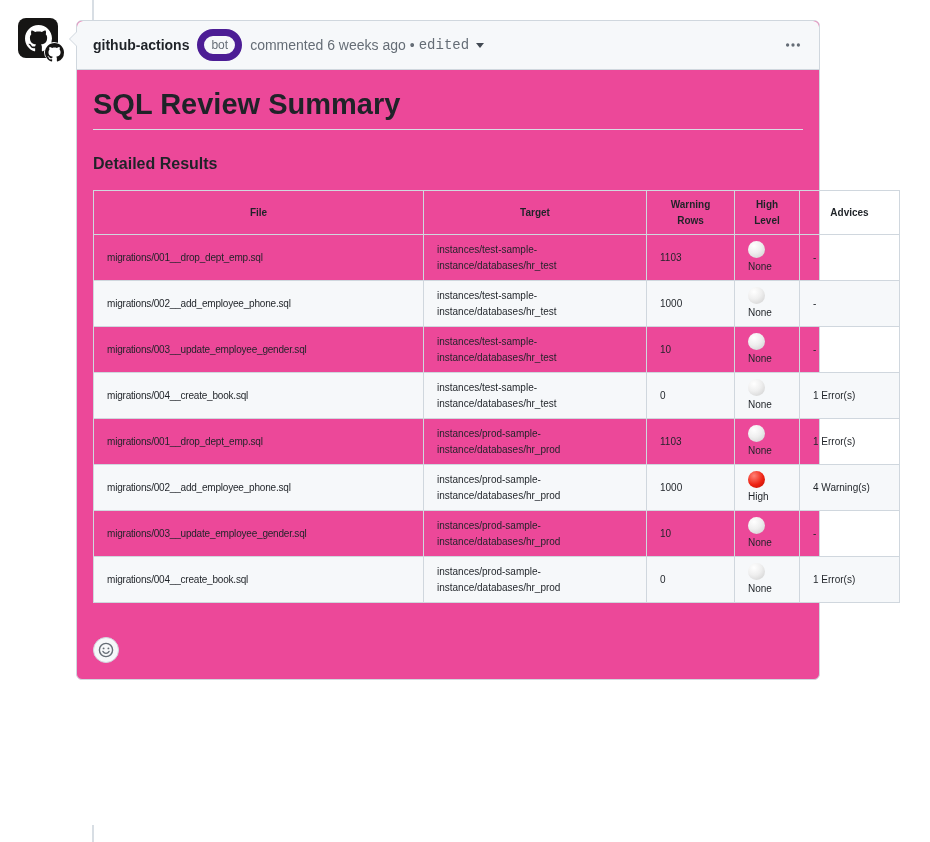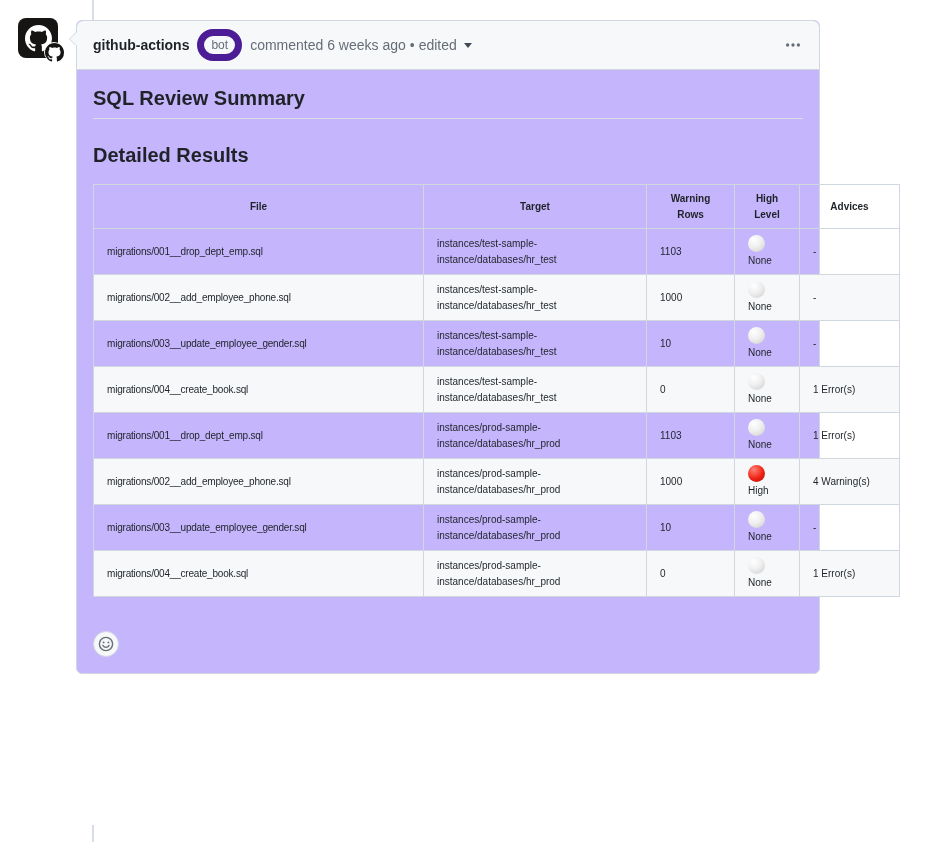--- a/index.html
+++ b/index.html
@@ -31,7 +31,7 @@
   
   .comment {
     position: absolute; left: 76px; top: 20px; width: 744px;
-    background: #c4b5fd; border: 1px solid #d0d7de; border-radius: 6px;
+    background: #ec4899; border: 1px solid #d0d7de; border-radius: 6px;
   }
   .comment-header {
     position: relative; background: #f6f8fa; border-bottom: 1px solid #d0d7de;

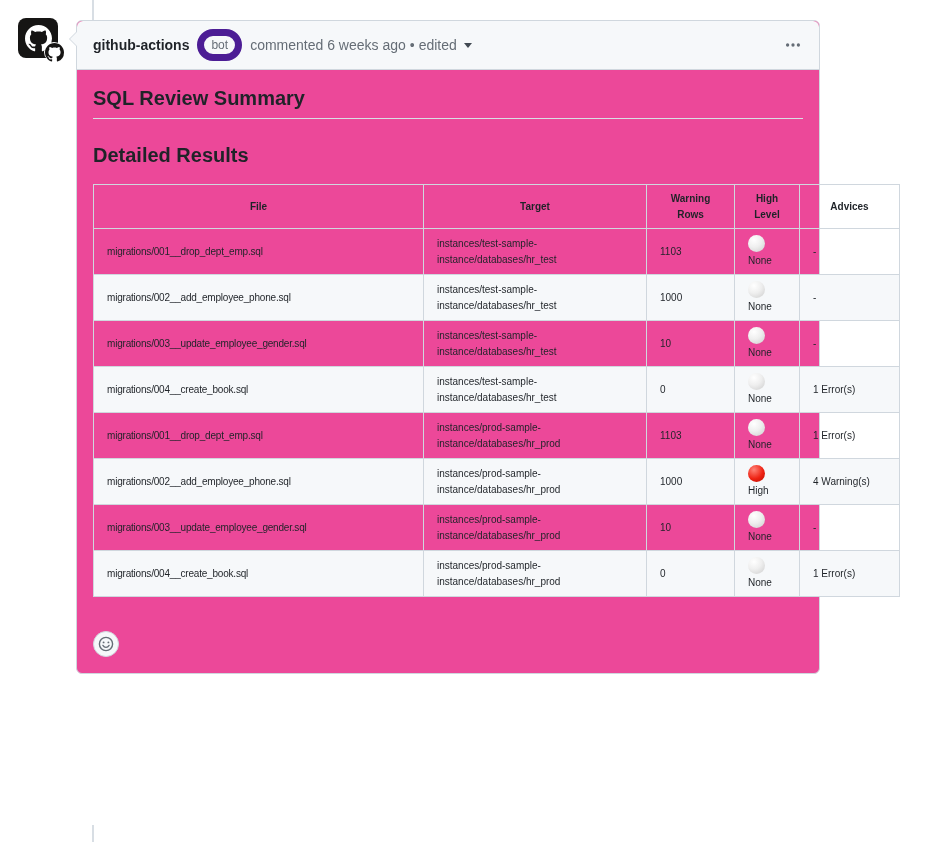--- a/index.html
+++ b/index.html
@@ -51,7 +51,7 @@
     border: 7px solid #4c1d95; border-radius: 2em; color: #656d76;
   }
   .meta-sep { margin: 0 4px; }
-  .edited-toggle { display: inline-flex; align-items: center; cursor: pointer; }
+  .edited-toggle { display: inline-flex; align-items: center; cursor: pointer; font-family: Liberation Mono, monospace; }
   .caret-down {
     width: 0; height: 0; margin-left: 7px; display: inline-block;
     border-left: 4px solid transparent; border-right: 4px solid transparent;

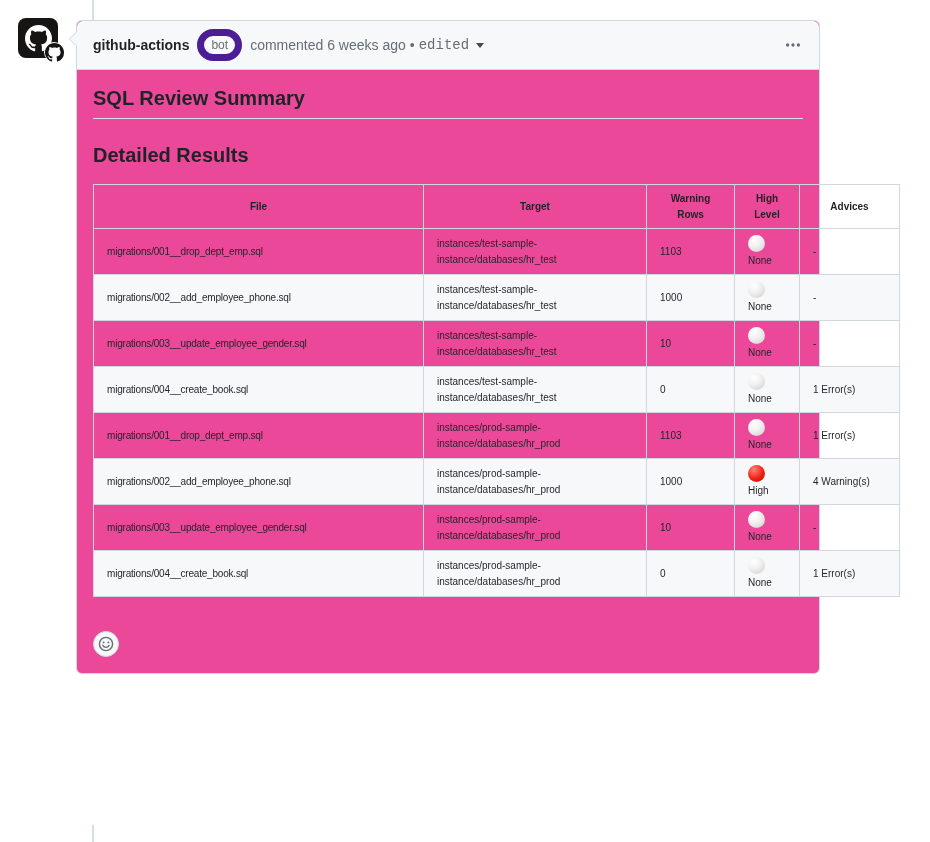--- a/index.html
+++ b/index.html
@@ -65,7 +65,7 @@
   
   .comment-body { padding: 16px; font-size: 14px; line-height: 1.5; }
   .md-title {
-    margin: 0 0 16px; font-size: 20px; line-height: 1.25; font-weight: 700;
+    margin: 0 0 16px; font-size: 29px; line-height: 1.25; font-weight: 700;
     padding-bottom: 7px; border-bottom: 1px solid #d8dee4;
   }
   ul.summary { margin: 0 0 16px; padding-left: 28px; }

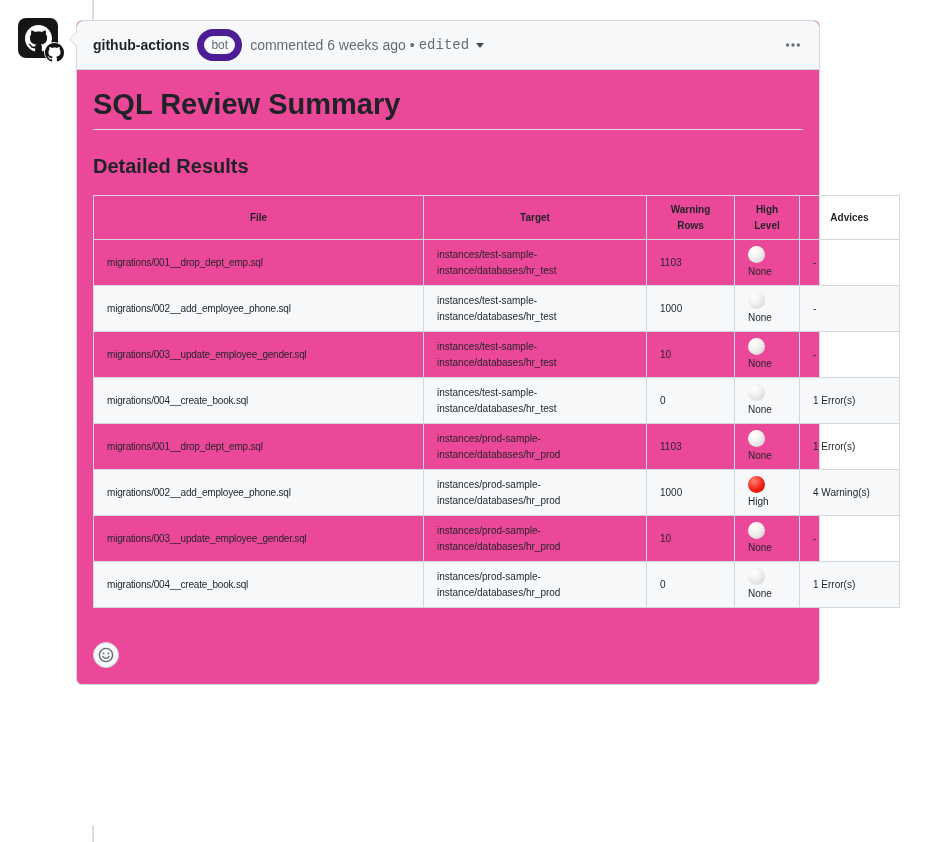--- a/index.html
+++ b/index.html
@@ -71,7 +71,7 @@
   ul.summary { margin: 0 0 16px; padding-left: 28px; }
   ul.summary li { margin-top: 4px; }
   ul.summary li:first-child { margin-top: 0; }
-  .md-section { margin: 24px 0 16px; font-size: 20px; line-height: 1.25; font-weight: 700; }
+  .md-section { margin: 24px 0 16px; font-size: 16px; line-height: 1.25; font-weight: 700; }
   b, strong { font-weight: 700; }
 
   table.results {

